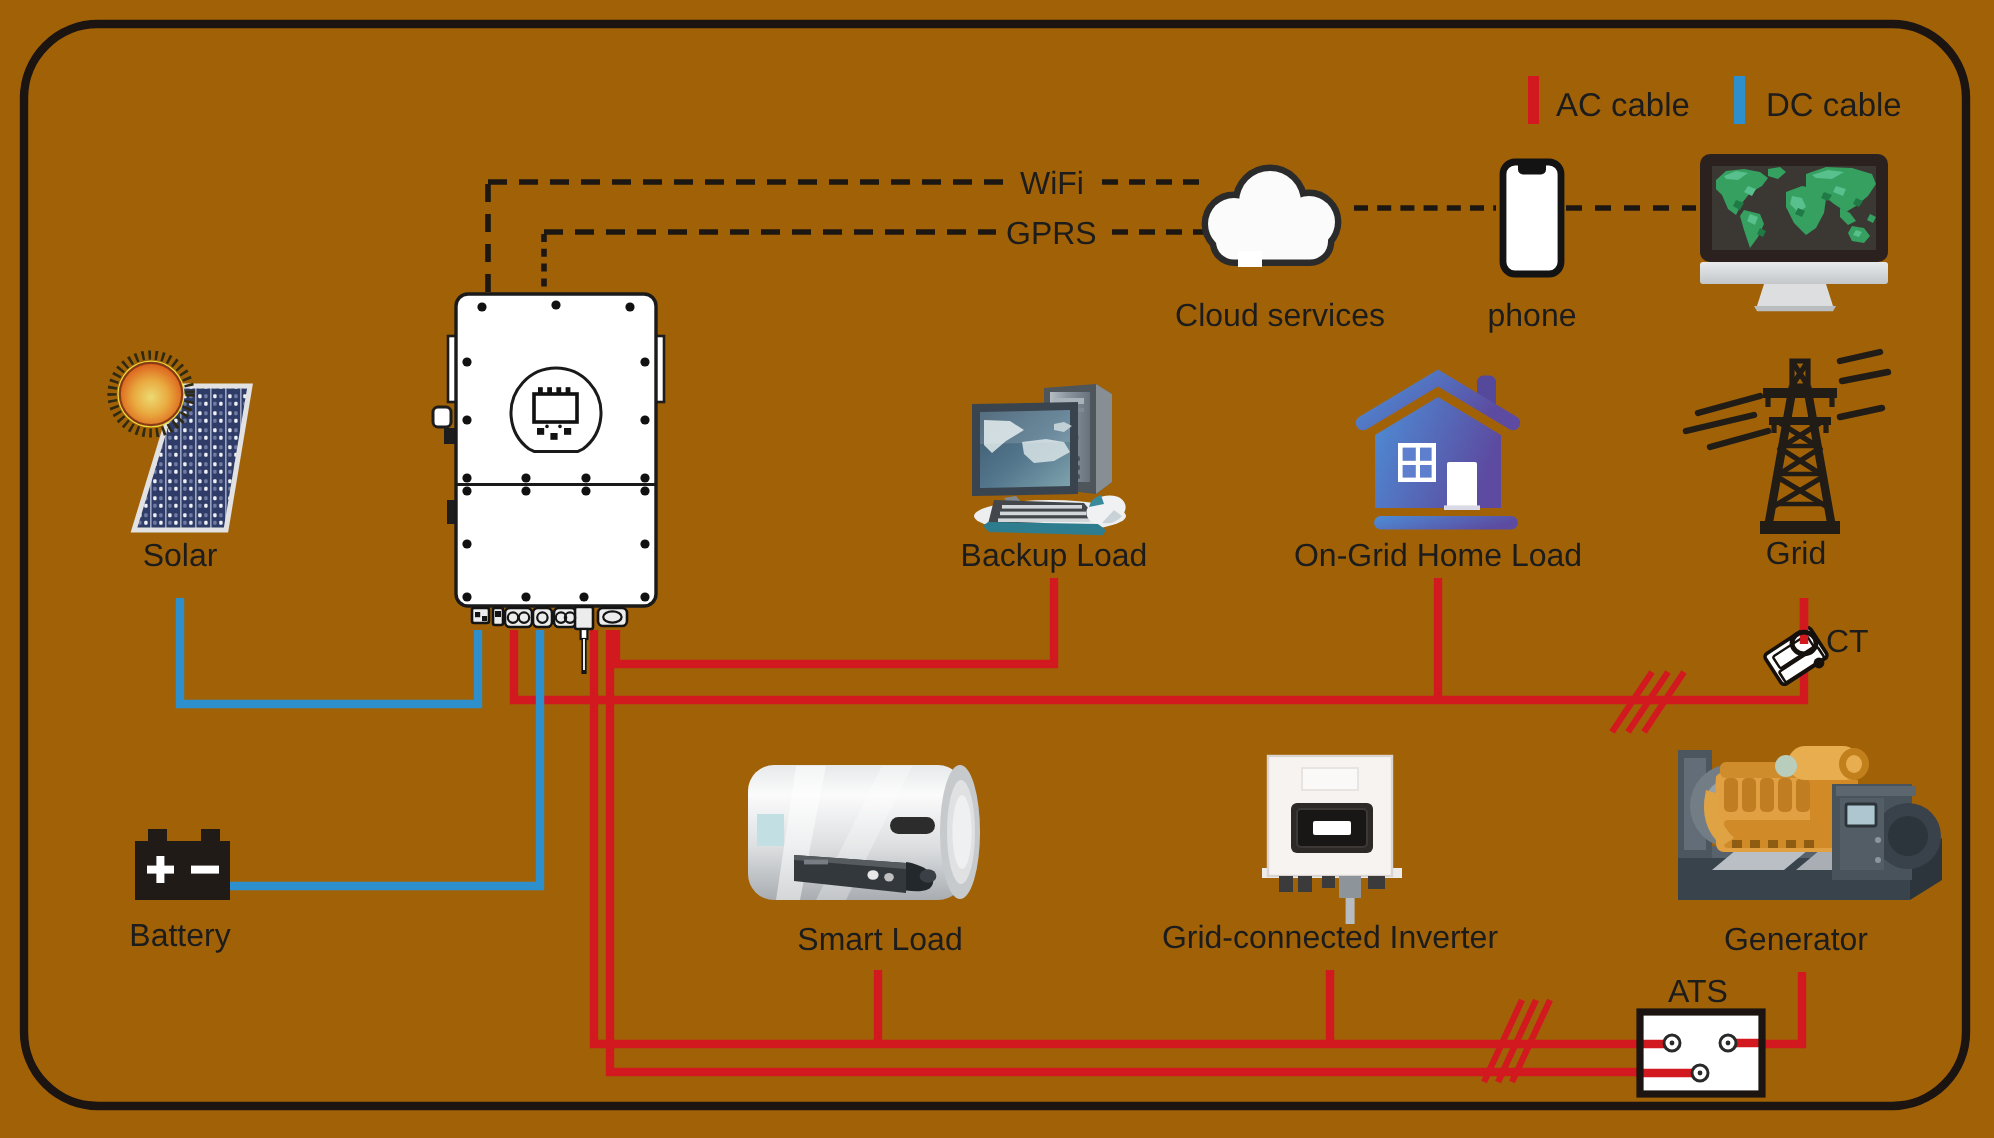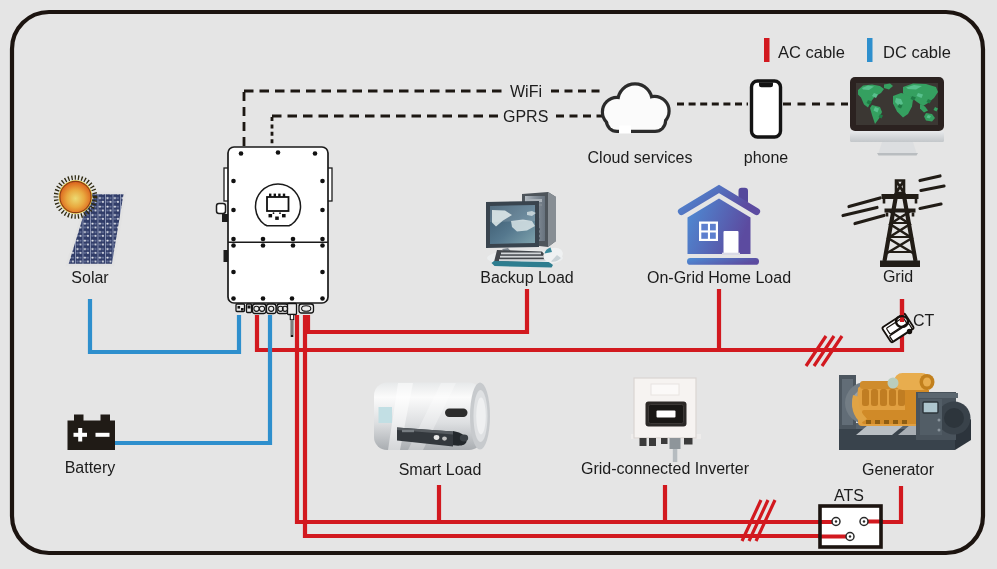--- a/index.html
+++ b/index.html
@@ -3,7 +3,7 @@
 <meta charset="utf-8">
 <style>
   html,body{margin:0;padding:0;background:#ffffff;}
-  .stage{position:relative;width:997px;height:569px;background:#e5e5e5;overflow:hidden;
+  .stage{position:relative;width:997px;height:569px;background:#a16207;overflow:hidden;
          font-family:"Liberation Sans",sans-serif;}
   svg text{font-family:"Liberation Sans",sans-serif;fill:#1c1c1c;}
 </style>

